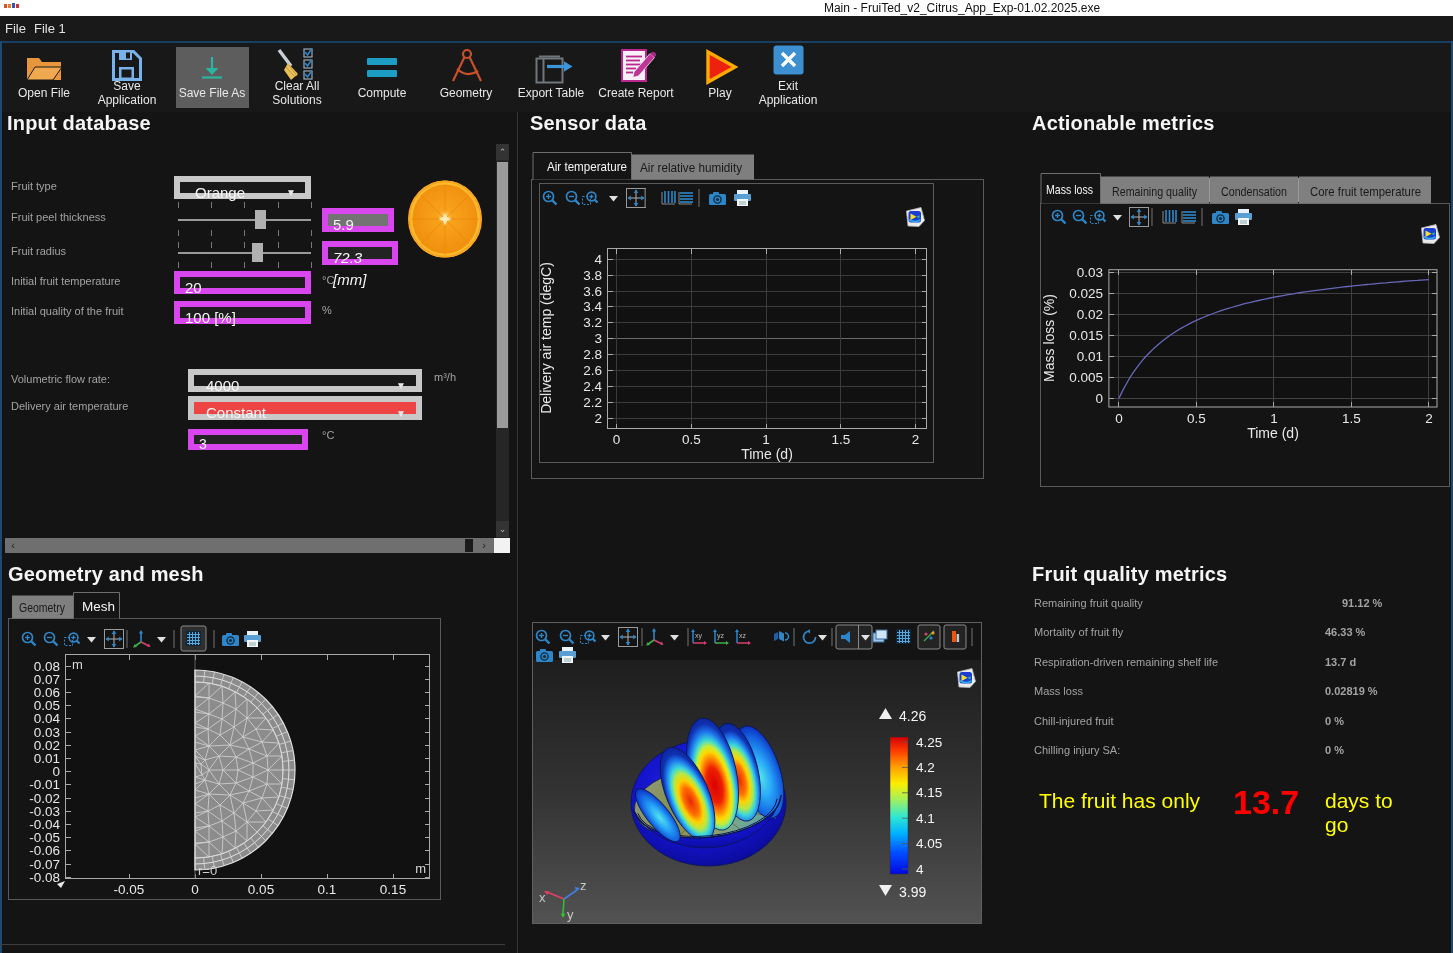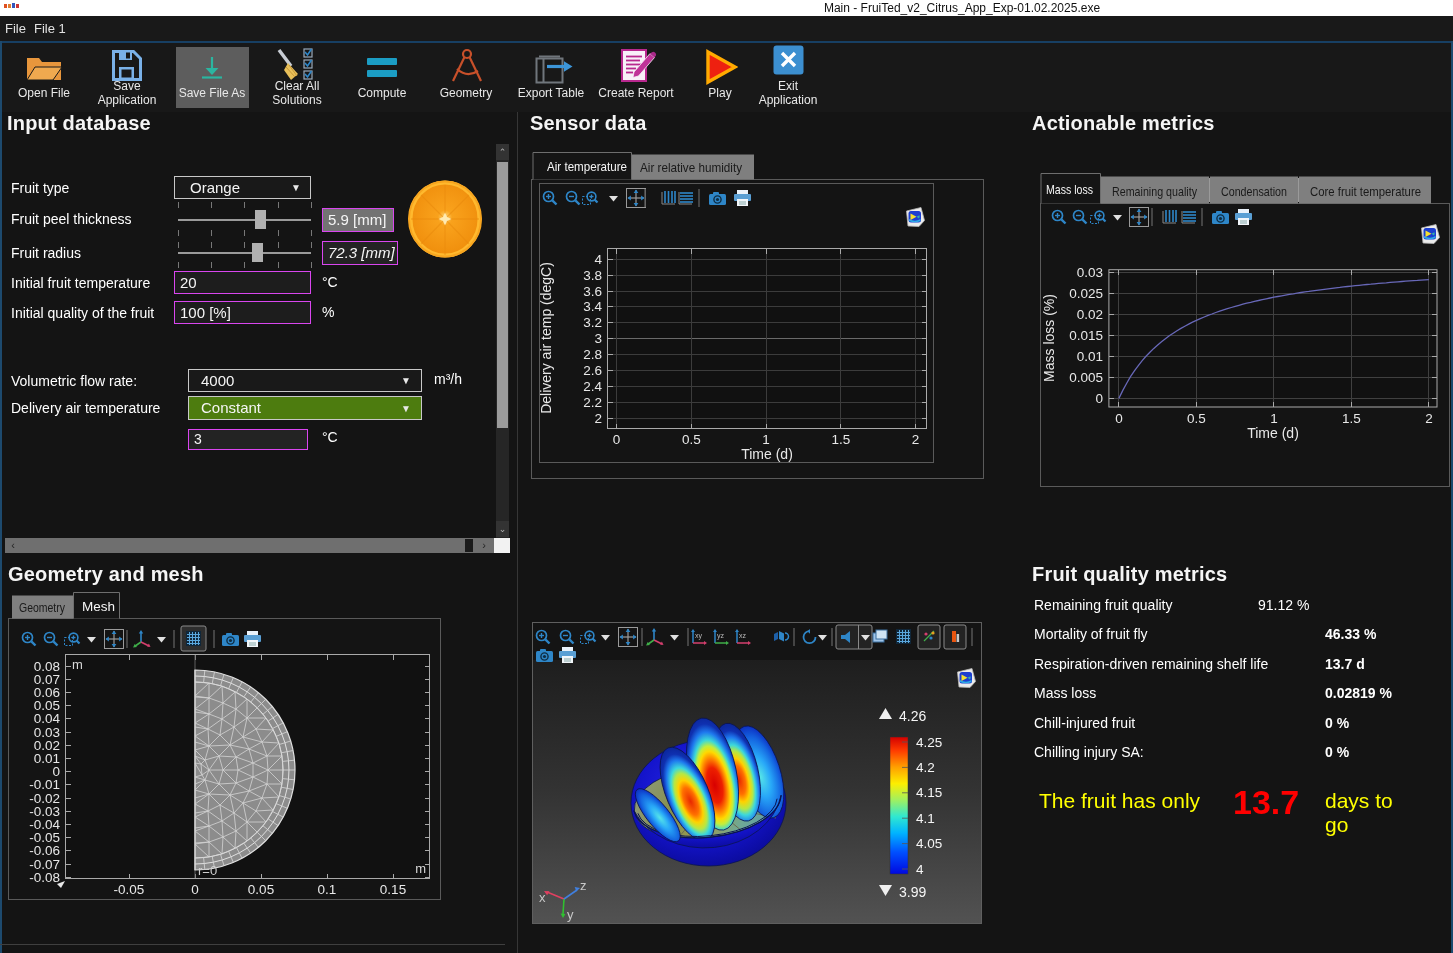--- a/index.html
+++ b/index.html
@@ -8,7 +8,7 @@
   .abs { position:absolute; }
   #app { position:relative; width:1413px; height:953px; }
   .hdr { position:absolute; color:#f5f5f5; font-size:20px; font-weight:bold; letter-spacing:0.2px; }
-  .lbl { position:absolute; color:#ffffff; font-size:14px; }
+  .lbl { position:absolute; color:#a3a3a3; font-size:11px; }
   .secbar { position:absolute; background:#4b4b4b; color:#f2f2f2; font-size:15px; }
   .inp { position:absolute; background:#1d1d1d; border:1px solid #d946ef; color:#f5f5f5;
     font-size:15px; line-height:22px; padding-left:5px; }

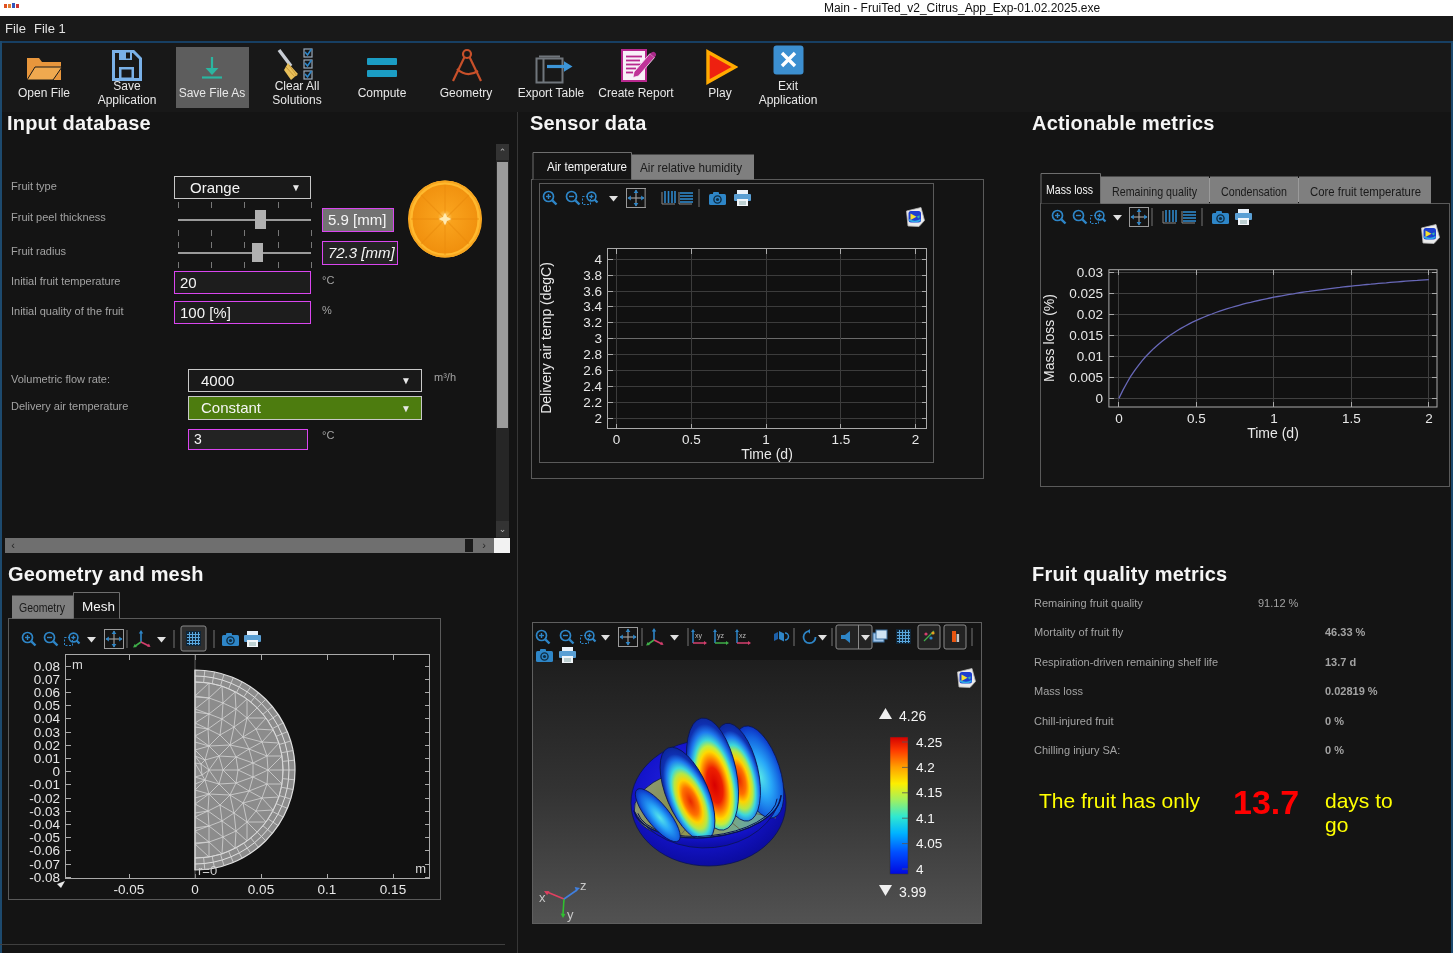--- a/index.html
+++ b/index.html
@@ -10,7 +10,7 @@
   .hdr { position:absolute; color:#f5f5f5; font-size:20px; font-weight:bold; letter-spacing:0.2px; }
   .lbl { position:absolute; color:#a3a3a3; font-size:11px; }
   .secbar { position:absolute; background:#4b4b4b; color:#f2f2f2; font-size:15px; }
-  .inp { position:absolute; background:#1d1d1d; border:1px solid #d946ef; color:#f5f5f5;
+  .inp { position:absolute; background:#1d1d1d; border:6px solid #d946ef; color:#f5f5f5;
     font-size:15px; line-height:22px; padding-left:5px; }
   .tbtn { position:absolute; width:76px; text-align:center; color:#e8e8e8; font-size:12px; }
 </style>

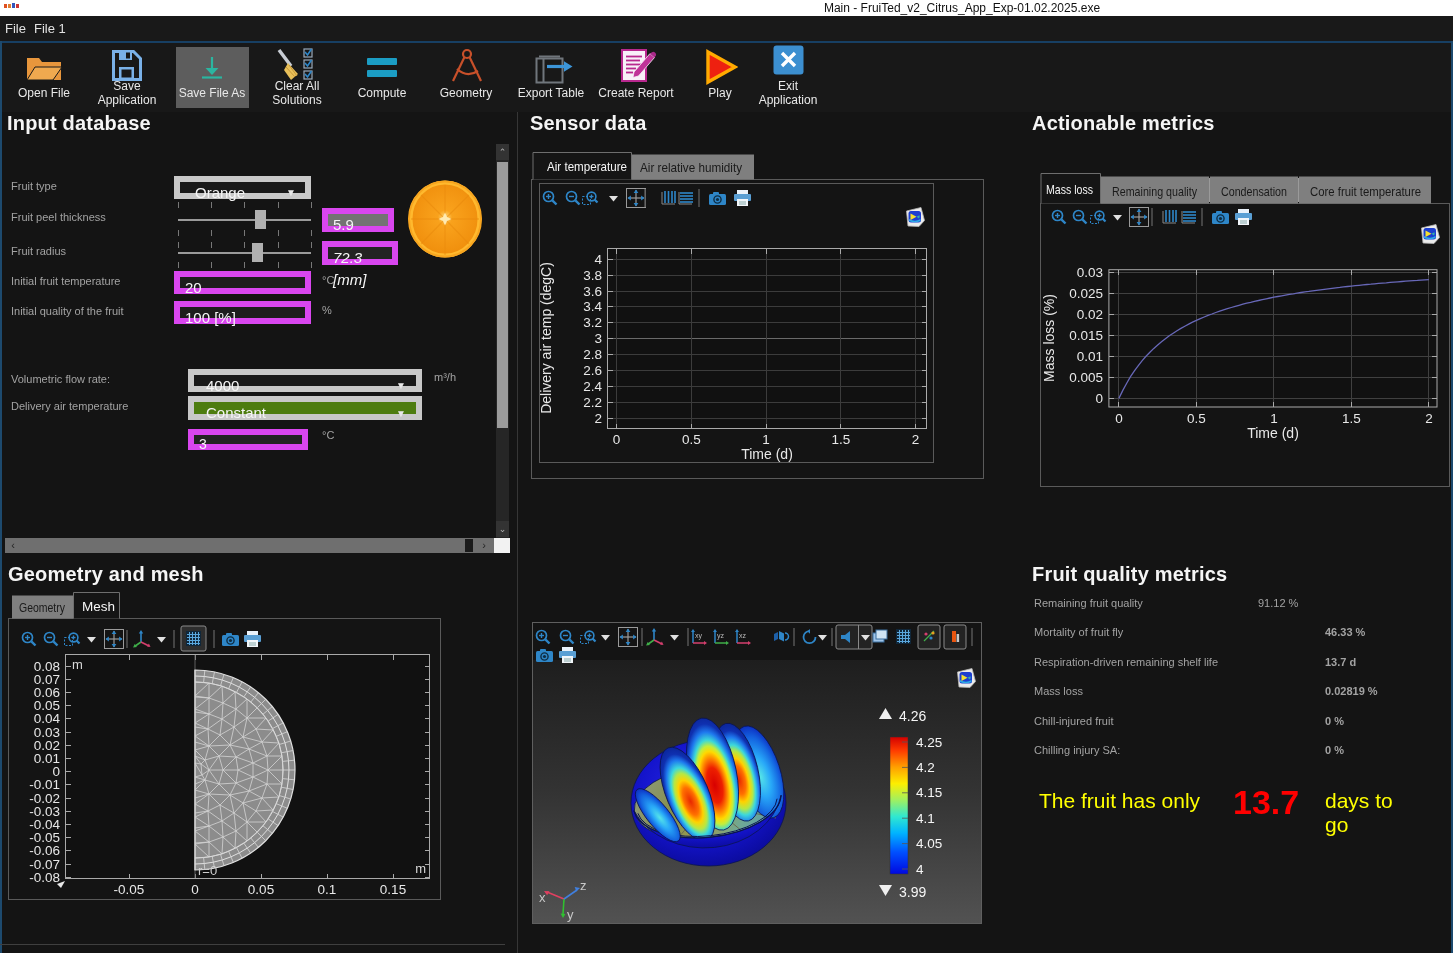--- a/index.html
+++ b/index.html
@@ -306,7 +306,7 @@
   <div class="lbl" style="left:434px;top:371px;">m³/h</div>
 
   <div class="lbl" style="left:11px;top:400px;">Delivery air temperature</div>
-  <div class="inp" style="left:188px;top:396px;width:234px;height:24px;border-color:#c8c8c8;background:#4d7c0f;"><span style="margin-left:7px;">Constant</span><span style="position:absolute;right:10px;top:1px;font-size:10px;color:#e8e8e8;">▼</span></div>
+  <div class="inp" style="left:188px;top:396px;width:234px;height:24px;border-color:#c8c8c8;background:#ef4444;"><span style="margin-left:7px;">Constant</span><span style="position:absolute;right:10px;top:1px;font-size:10px;color:#e8e8e8;">▼</span></div>
 
   <div class="inp" style="left:188px;top:429px;width:120px;height:21px;font-size:14px;line-height:19px;background:#232323;">3</div>
   <div class="lbl" style="left:322px;top:429px;">°C</div>

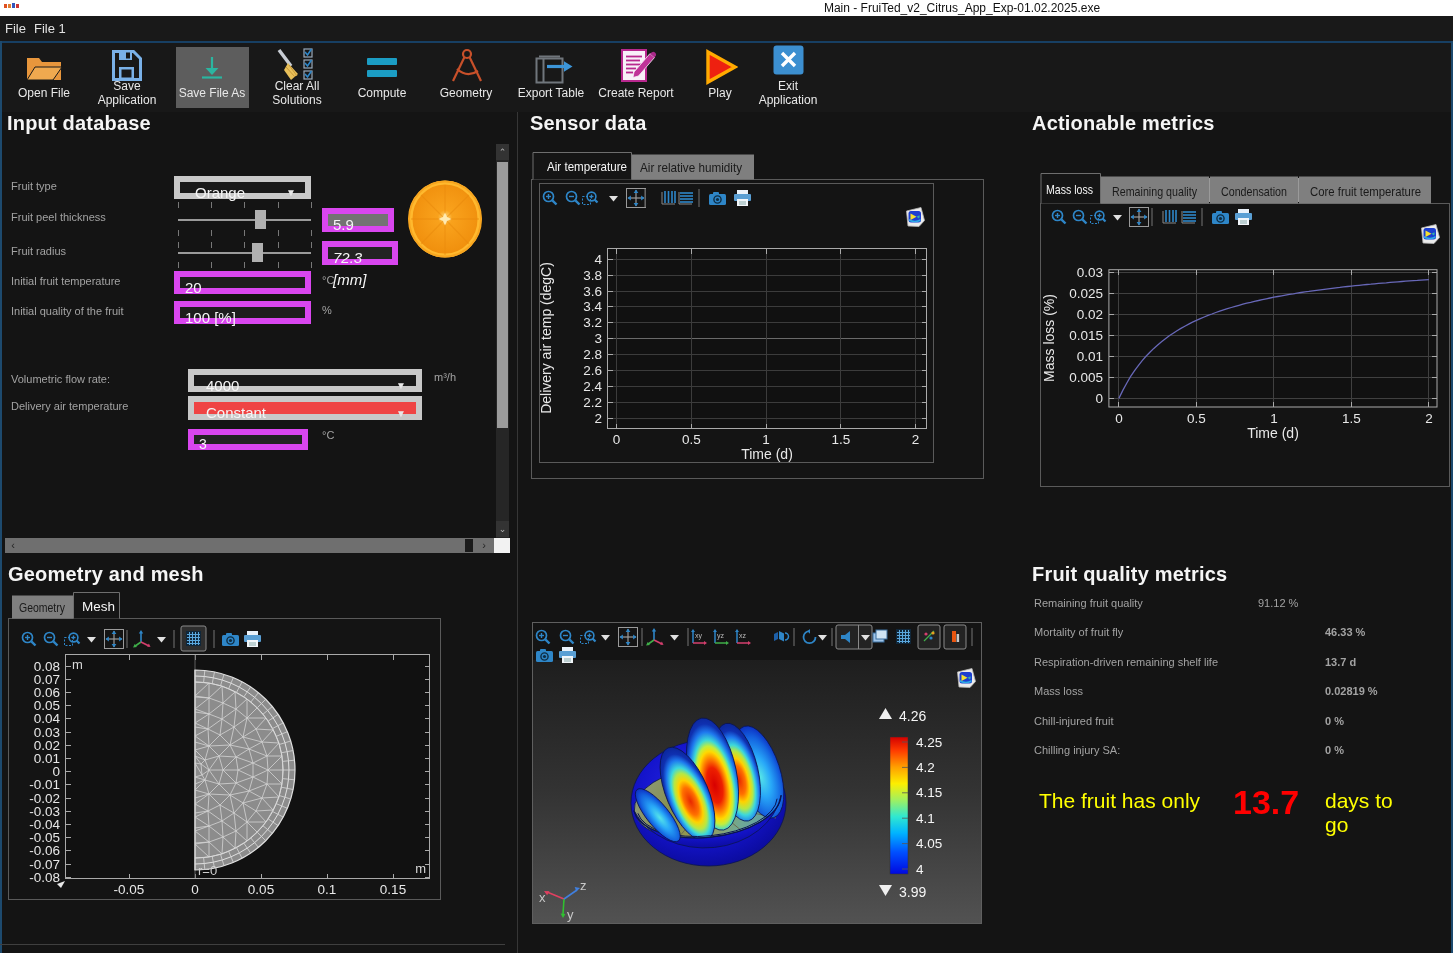--- a/index.html
+++ b/index.html
@@ -772,7 +772,7 @@
 
   <div class="hdr" style="left:1032px;top:563px;">Fruit quality metrics</div>
   <div class="lbl" style="left:1034px;top:597px;">Remaining fruit quality</div>
-  <div class="lbl" style="left:1258px;top:597px;font-weight:normal;">91.12 %</div>
+  <div class="lbl" style="left:1342px;top:597px;font-weight:bold;">91.12 %</div>
   <div class="lbl" style="left:1034px;top:626px;">Mortality of fruit fly</div>
   <div class="lbl" style="left:1325px;top:626px;font-weight:bold;">46.33 %</div>
   <div class="lbl" style="left:1034px;top:656px;">Respiration-driven remaining shelf life</div>

